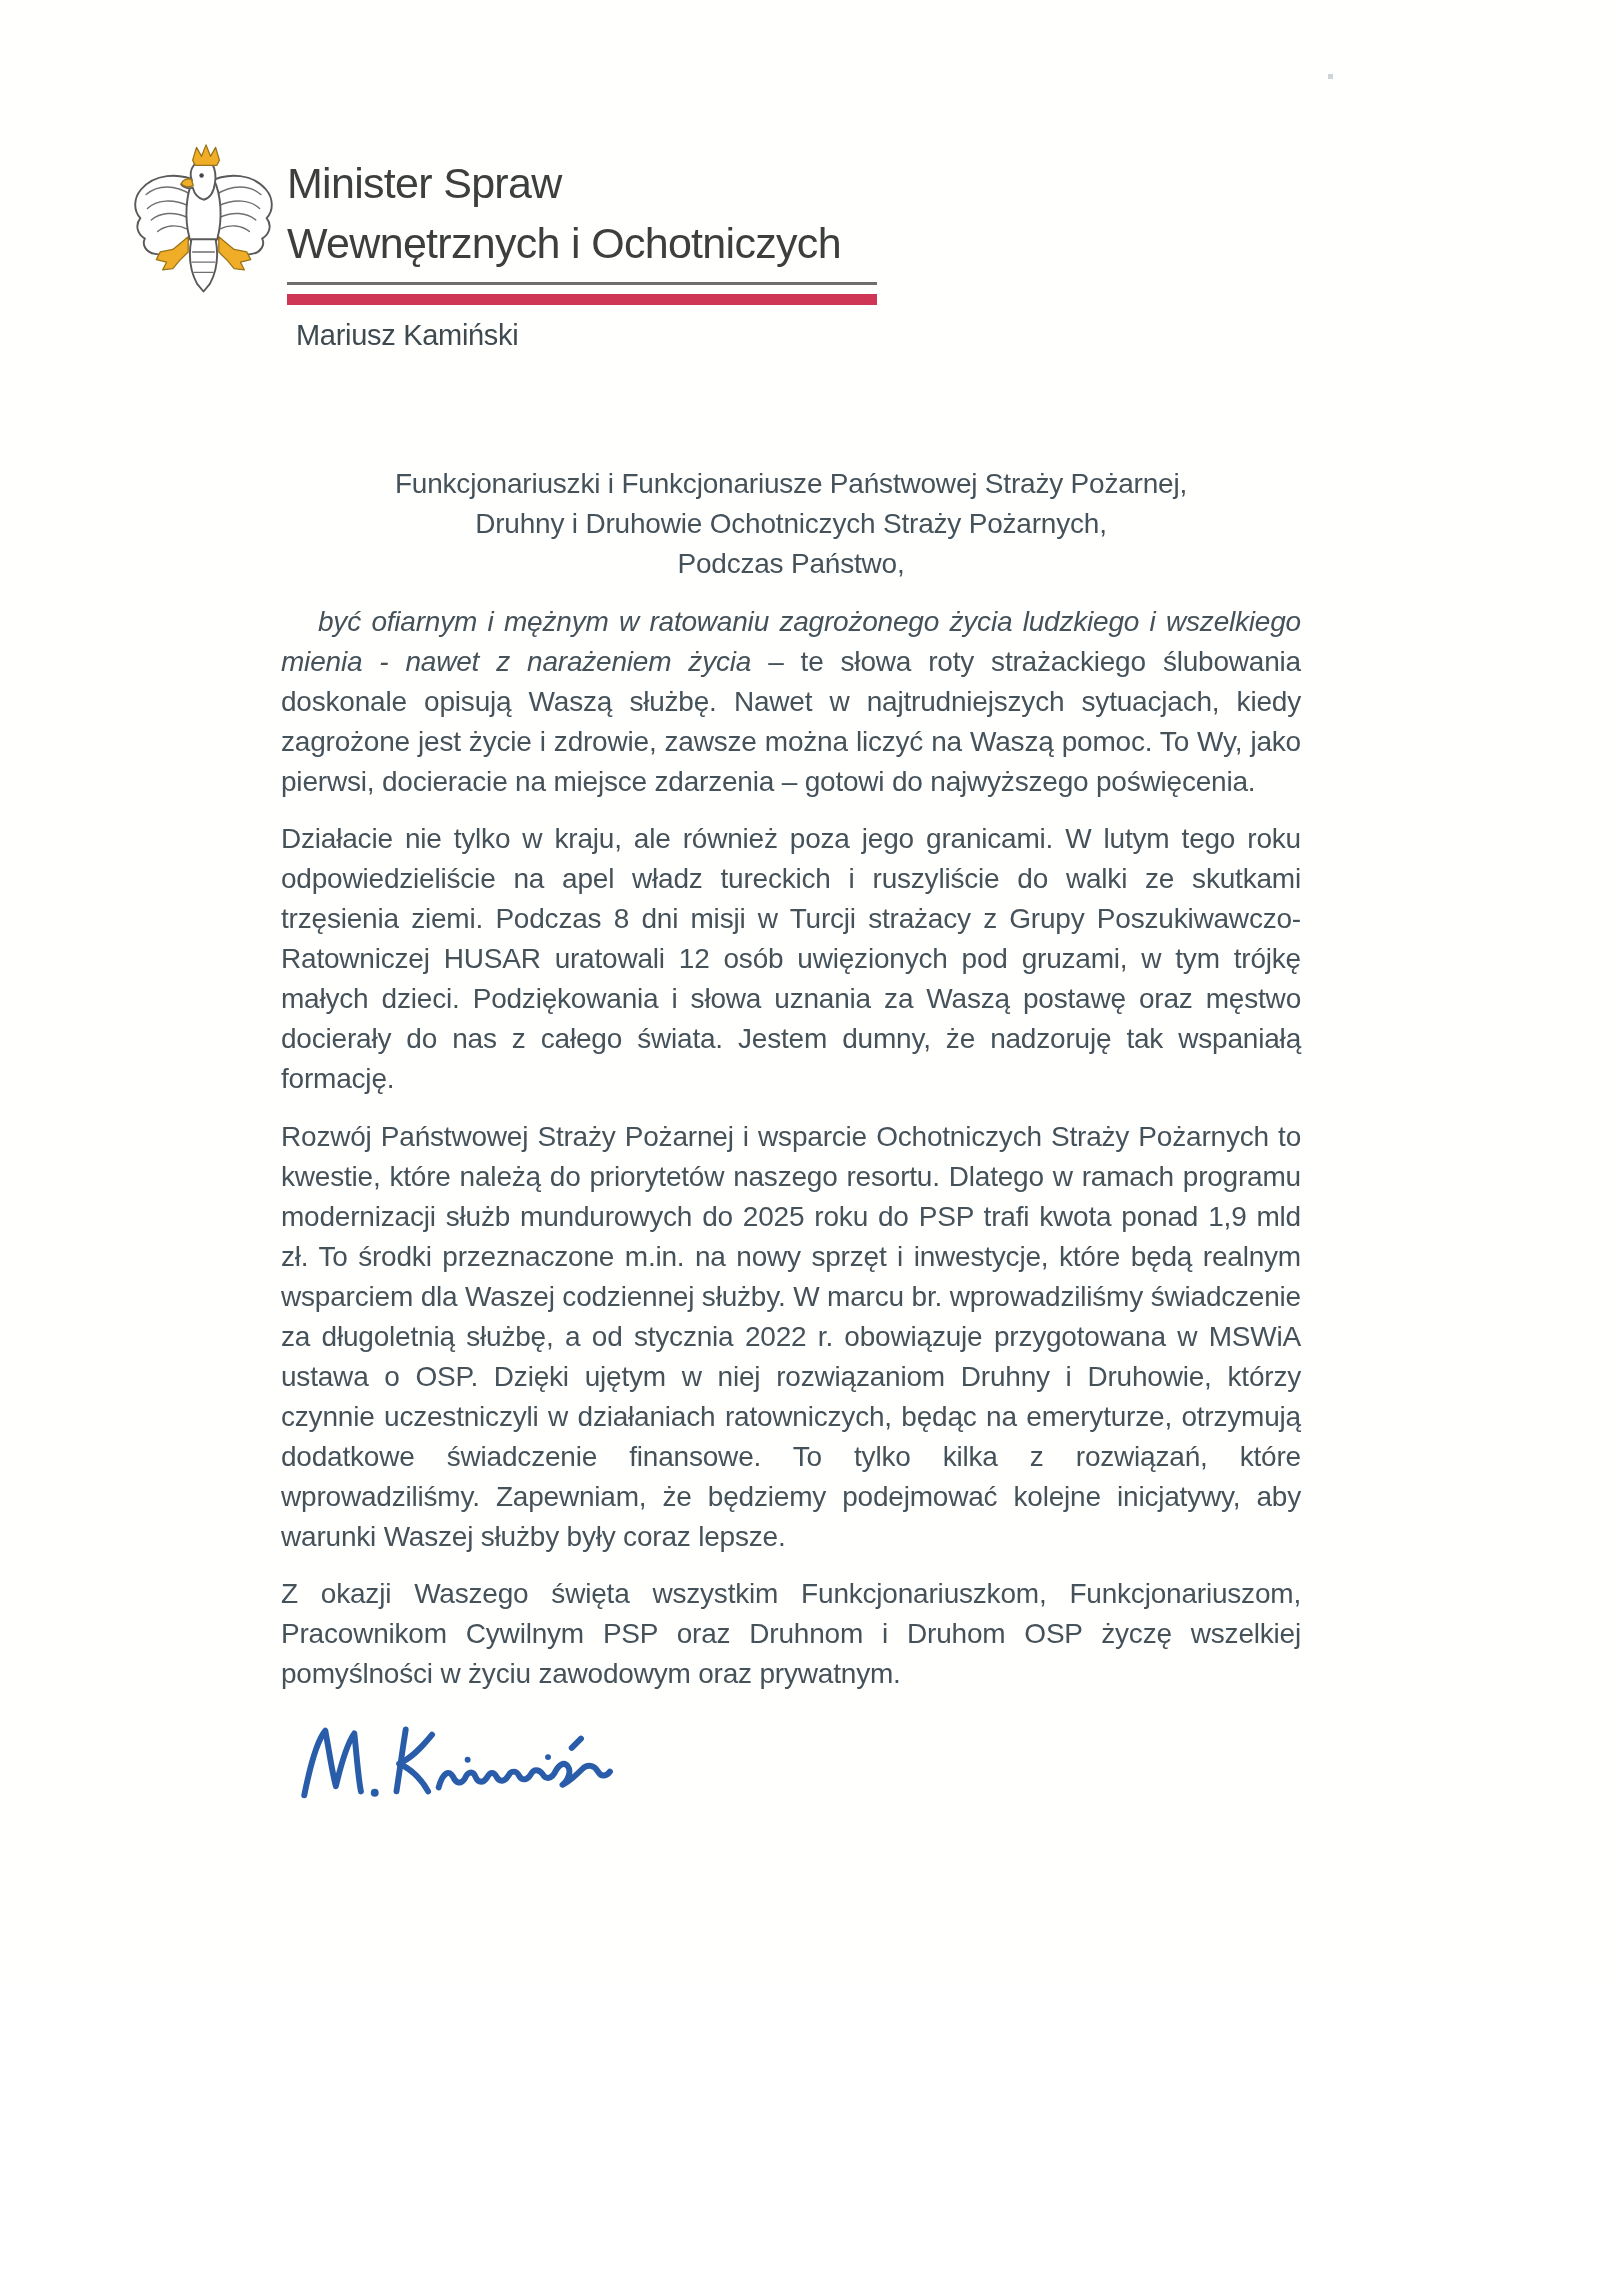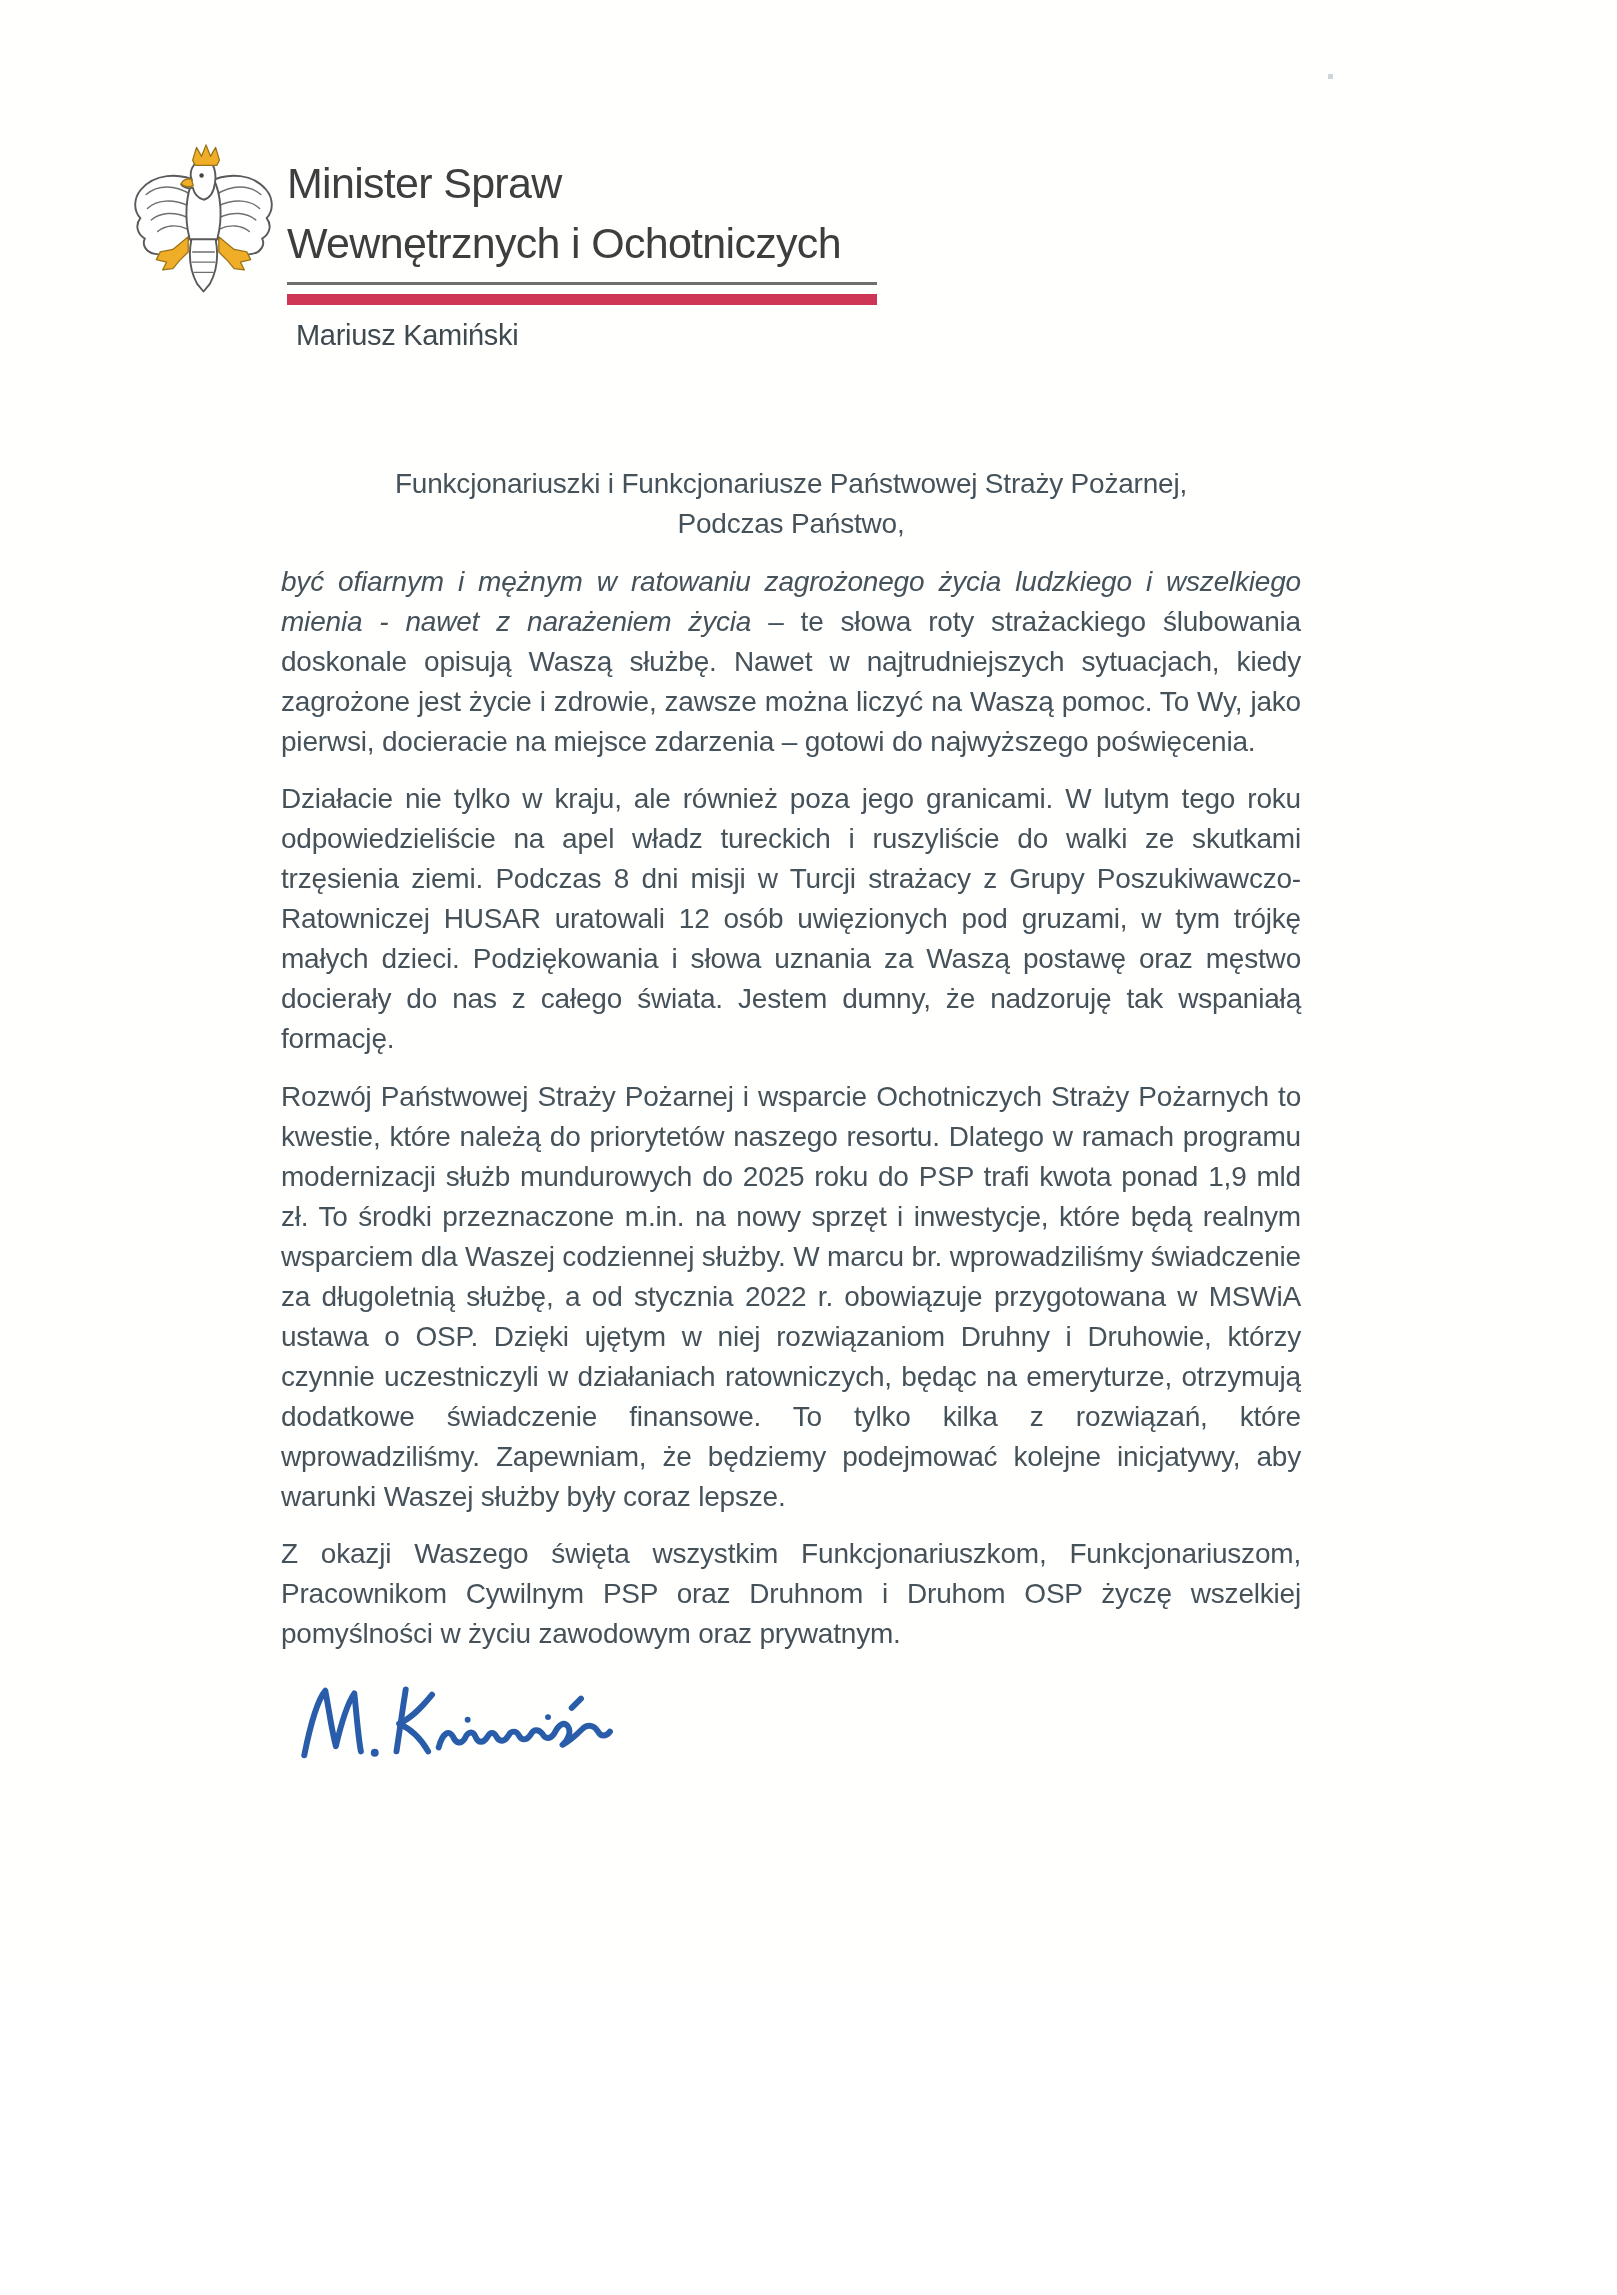--- a/index.html
+++ b/index.html
@@ -148,6 +148,7 @@
 
     <div class="salutation">
       <div>Funkcjonariuszki i Funkcjonariusze Państwowej Straży Pożarnej,</div>
+      <div>Druhny i Druhowie Ochotniczych Straży Pożarnych,</div>
       <div>Podczas Państwo,</div>
     </div>
 

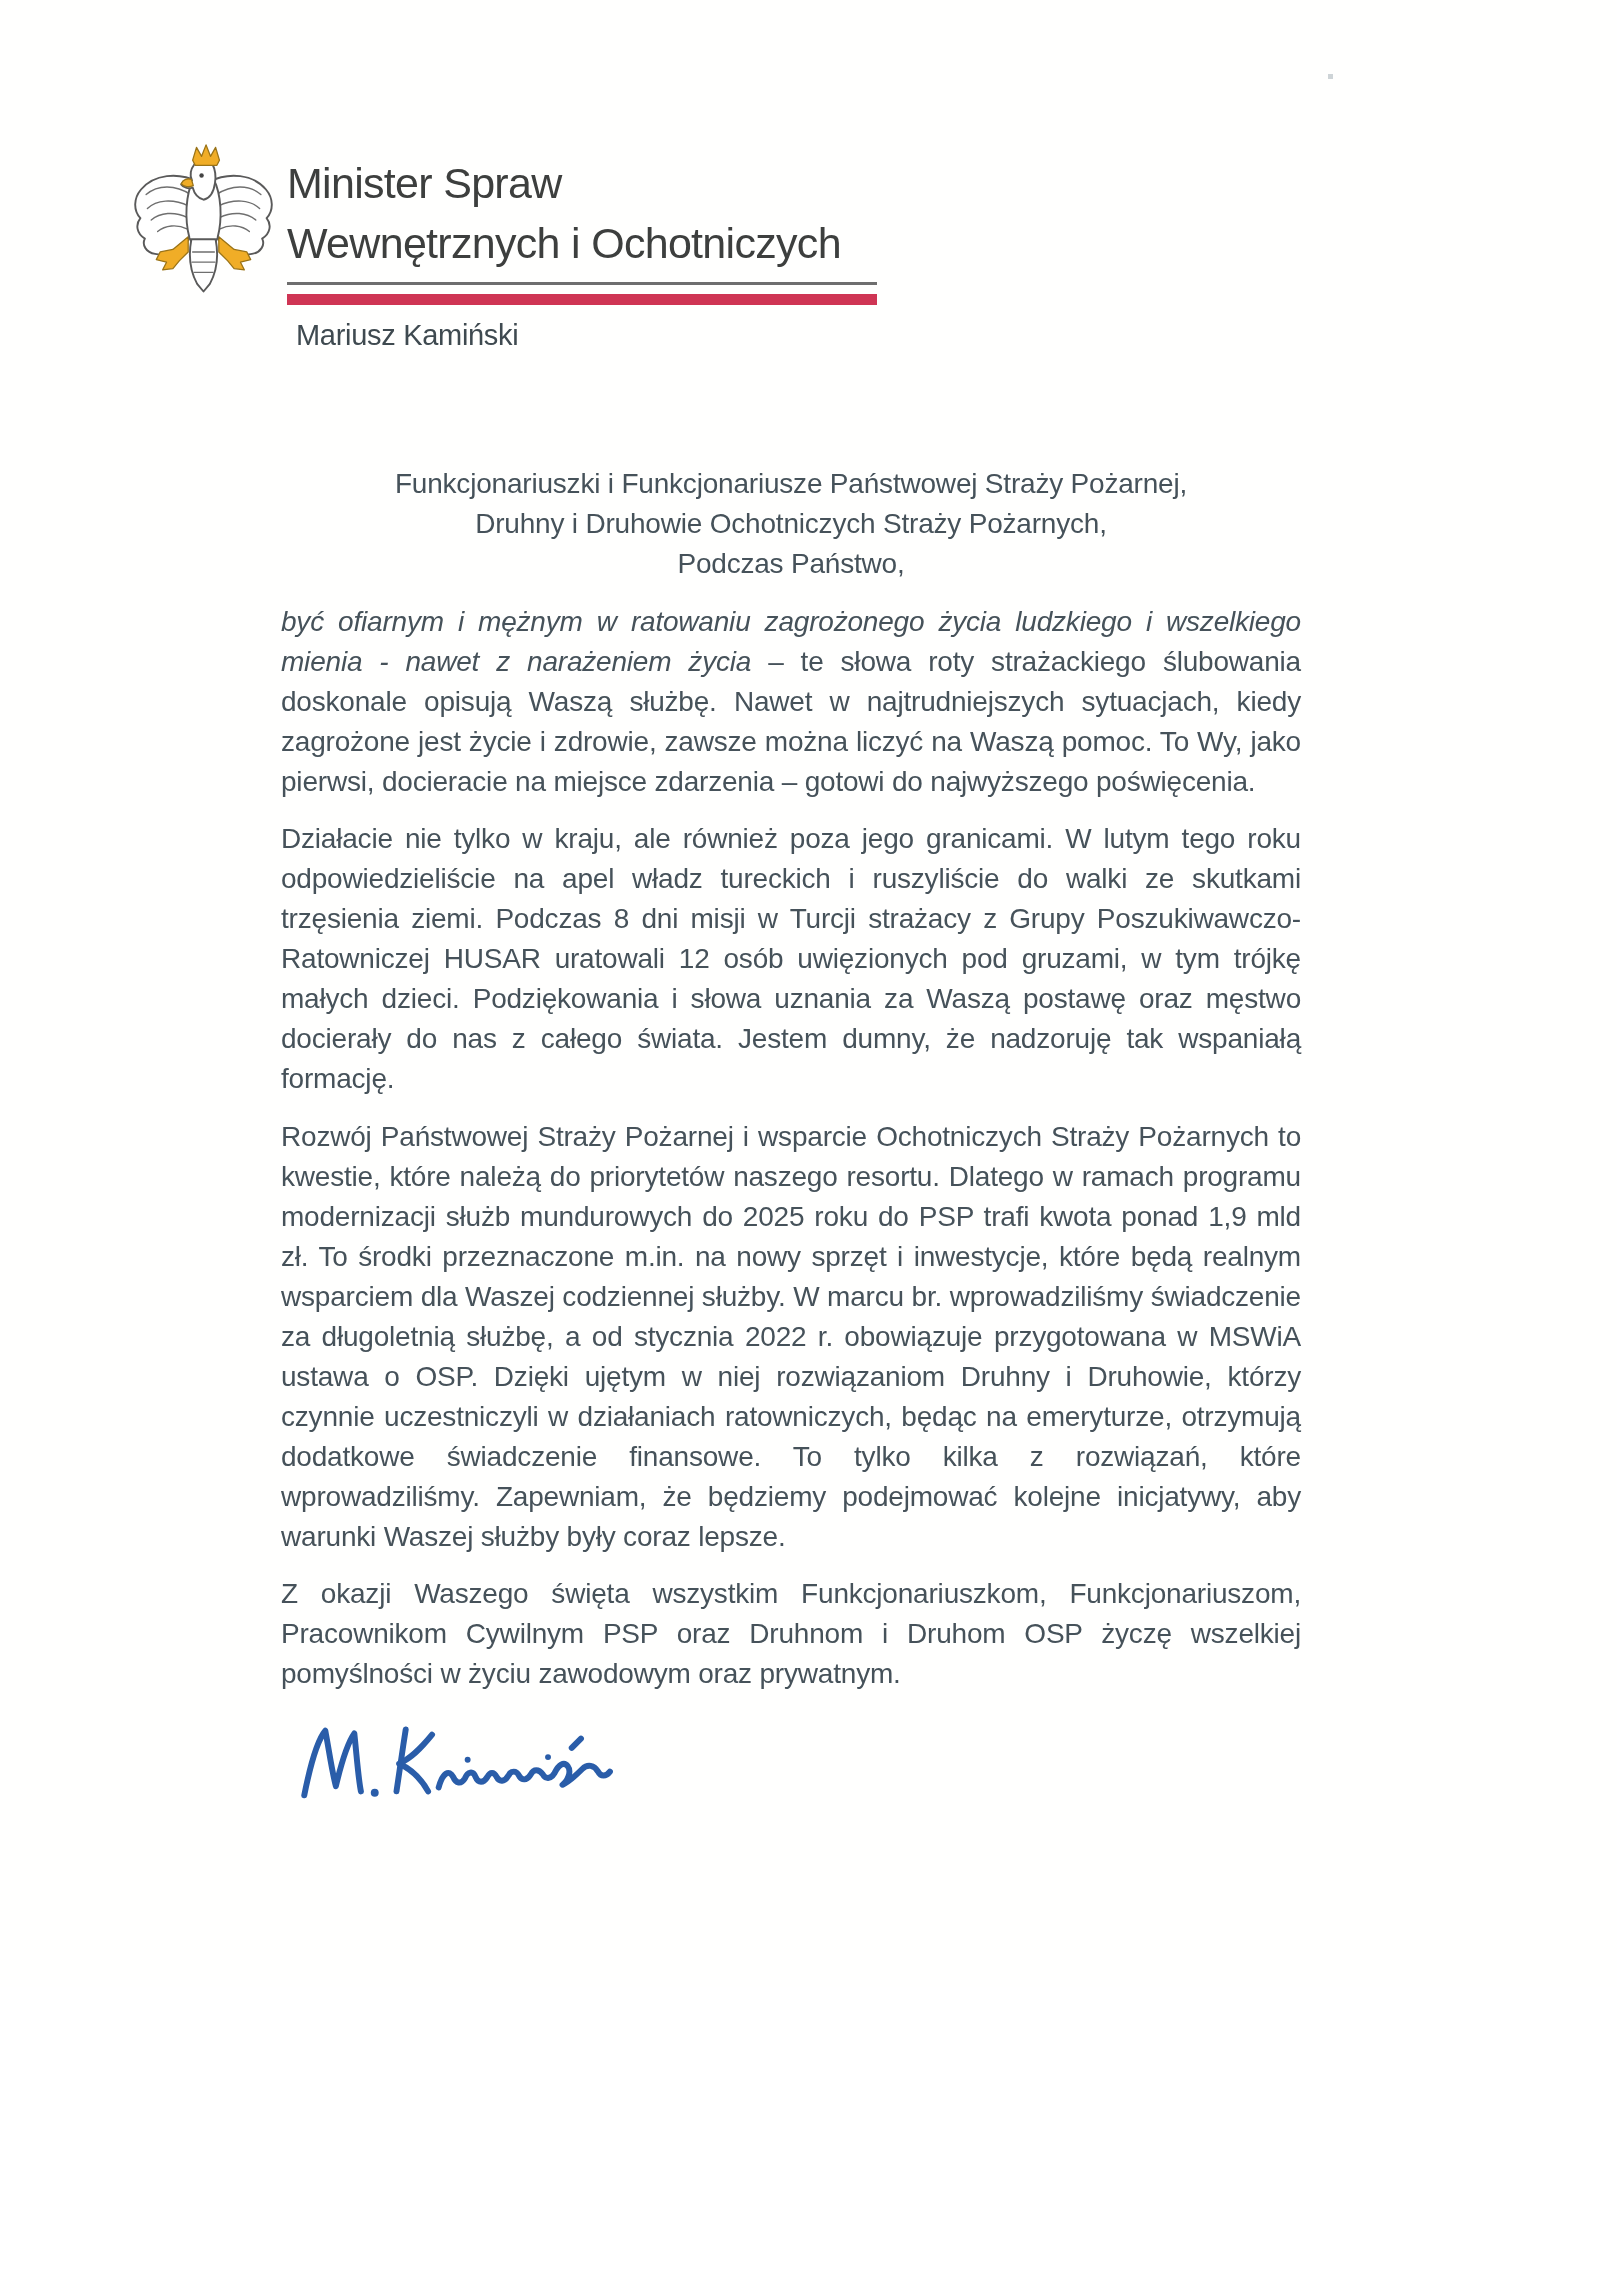--- a/index.html
+++ b/index.html
@@ -73,7 +73,7 @@
     margin: 17.6px 0 0 0;
     text-align: justify;
   }
-  .letter-body em { font-style: italic; }
+  .letter-body em { font-style: italic; margin-left: 37px; }
   .closing { margin-top: 19.6px; }
   .signature-wrap {
     margin-top: 17px;

